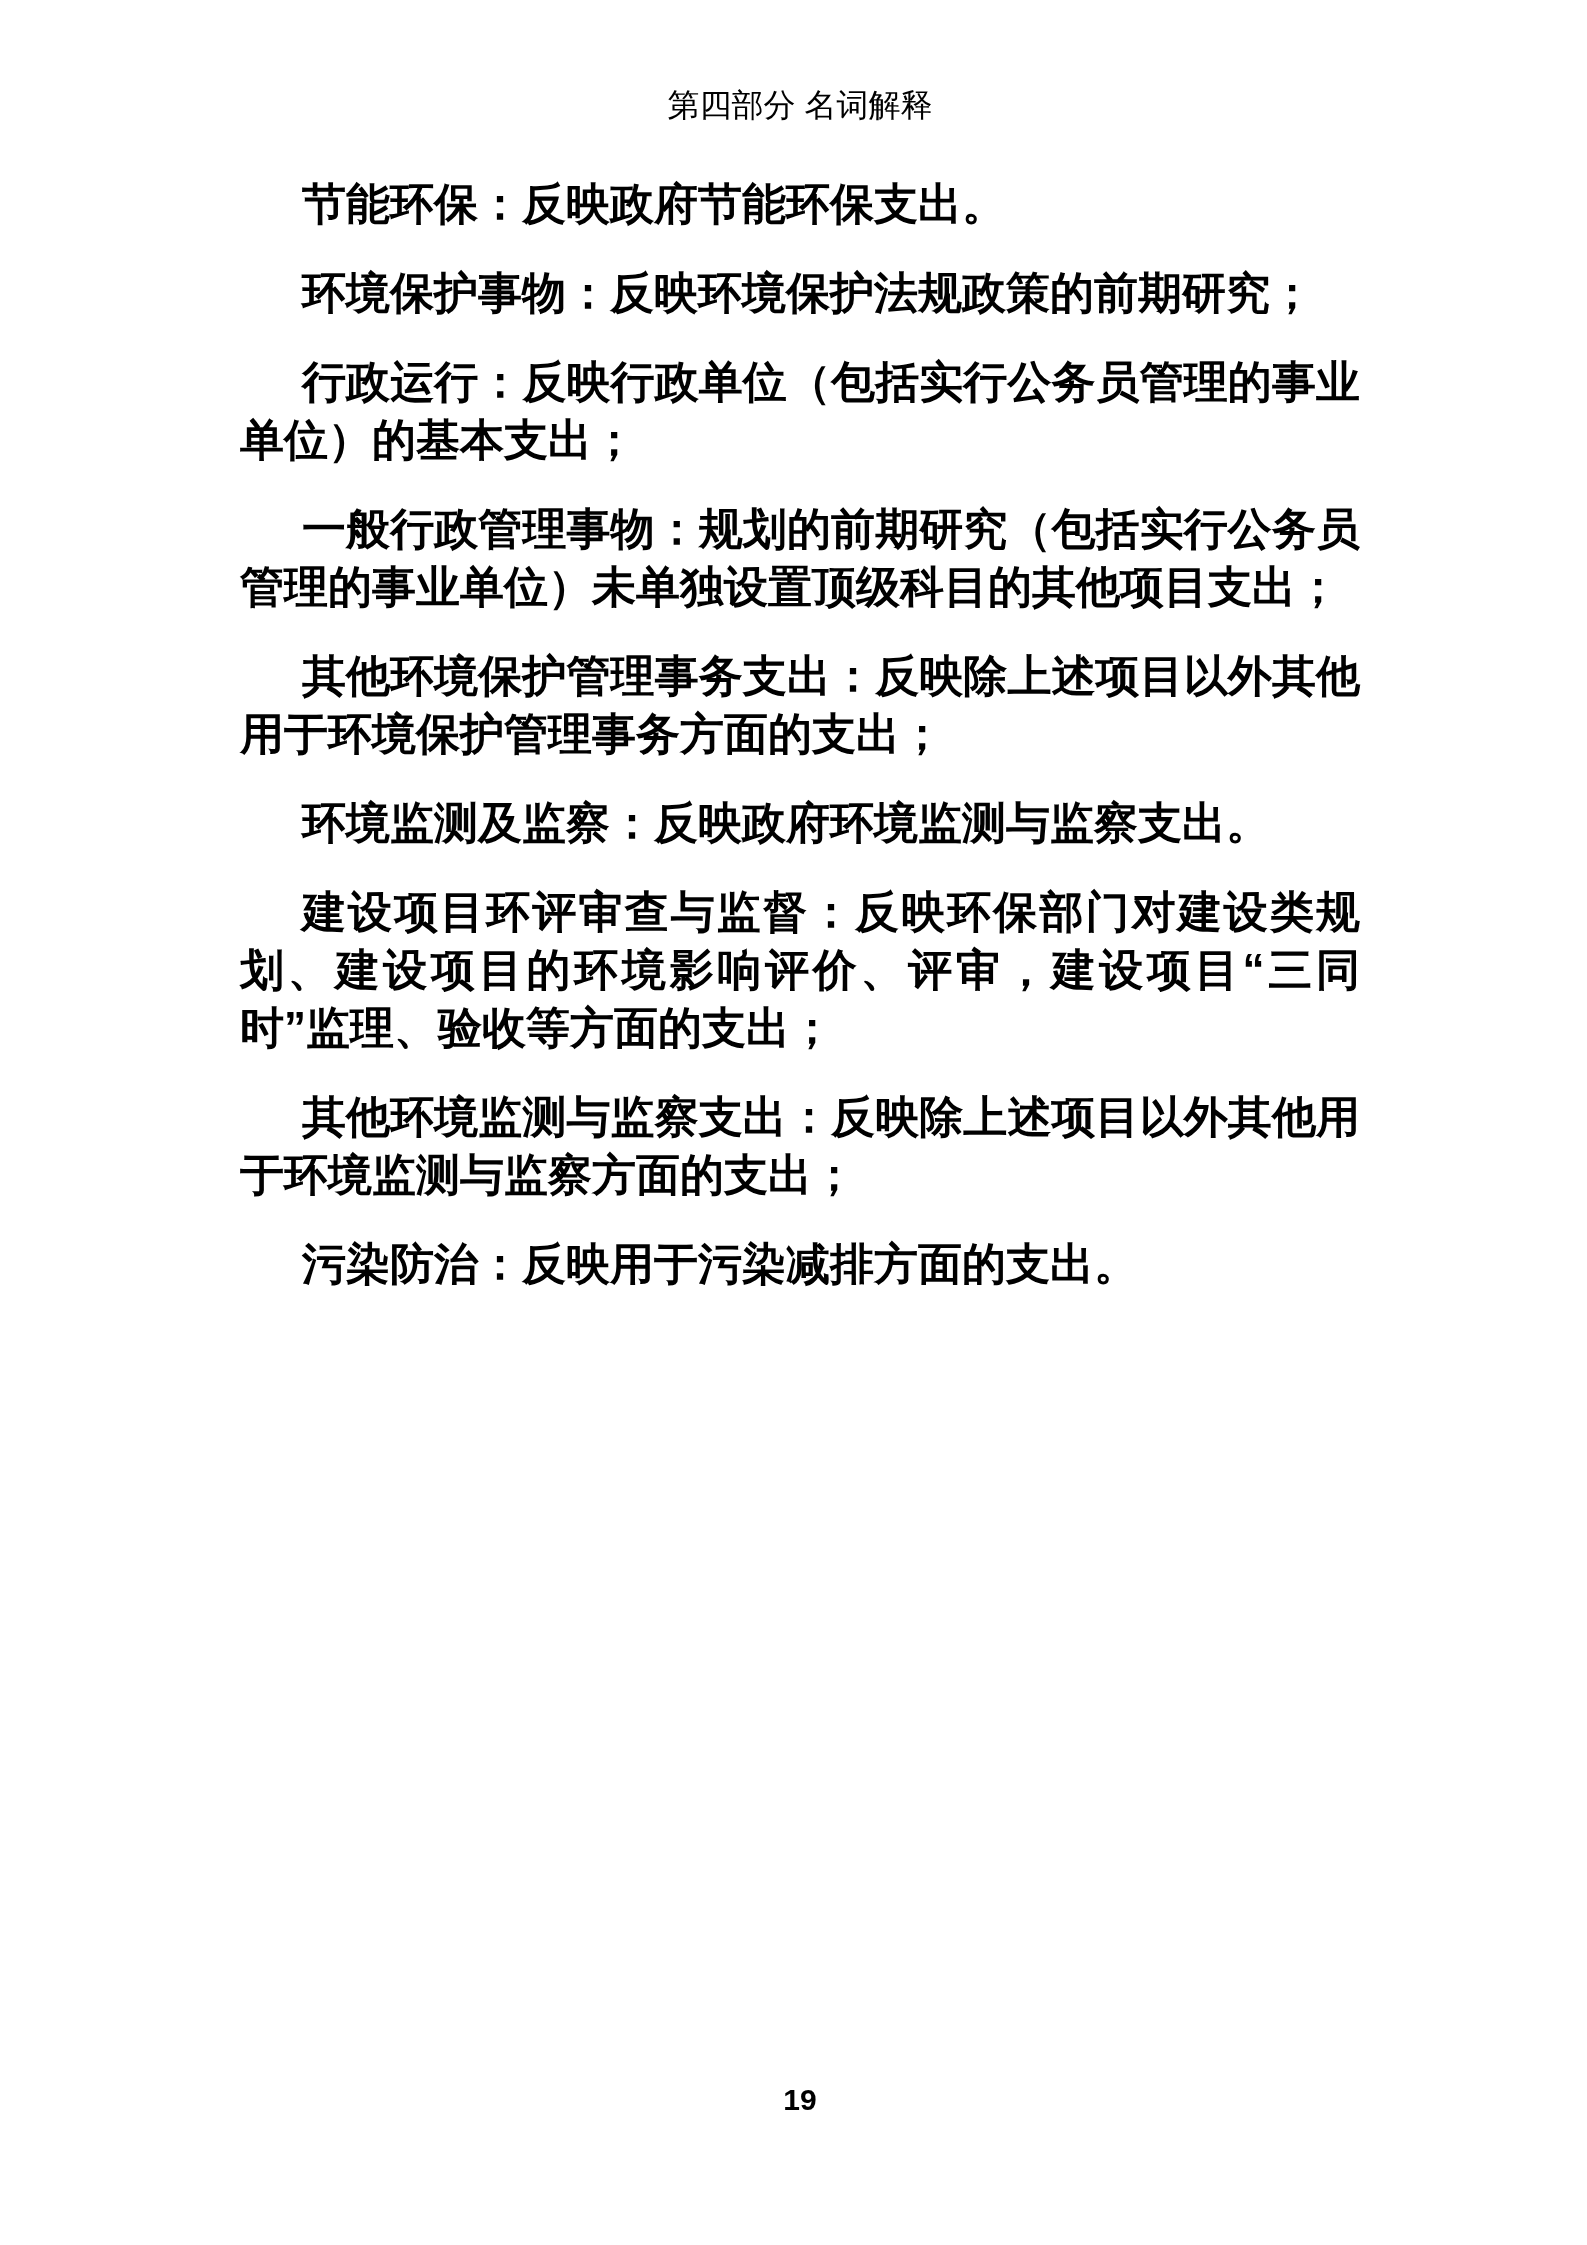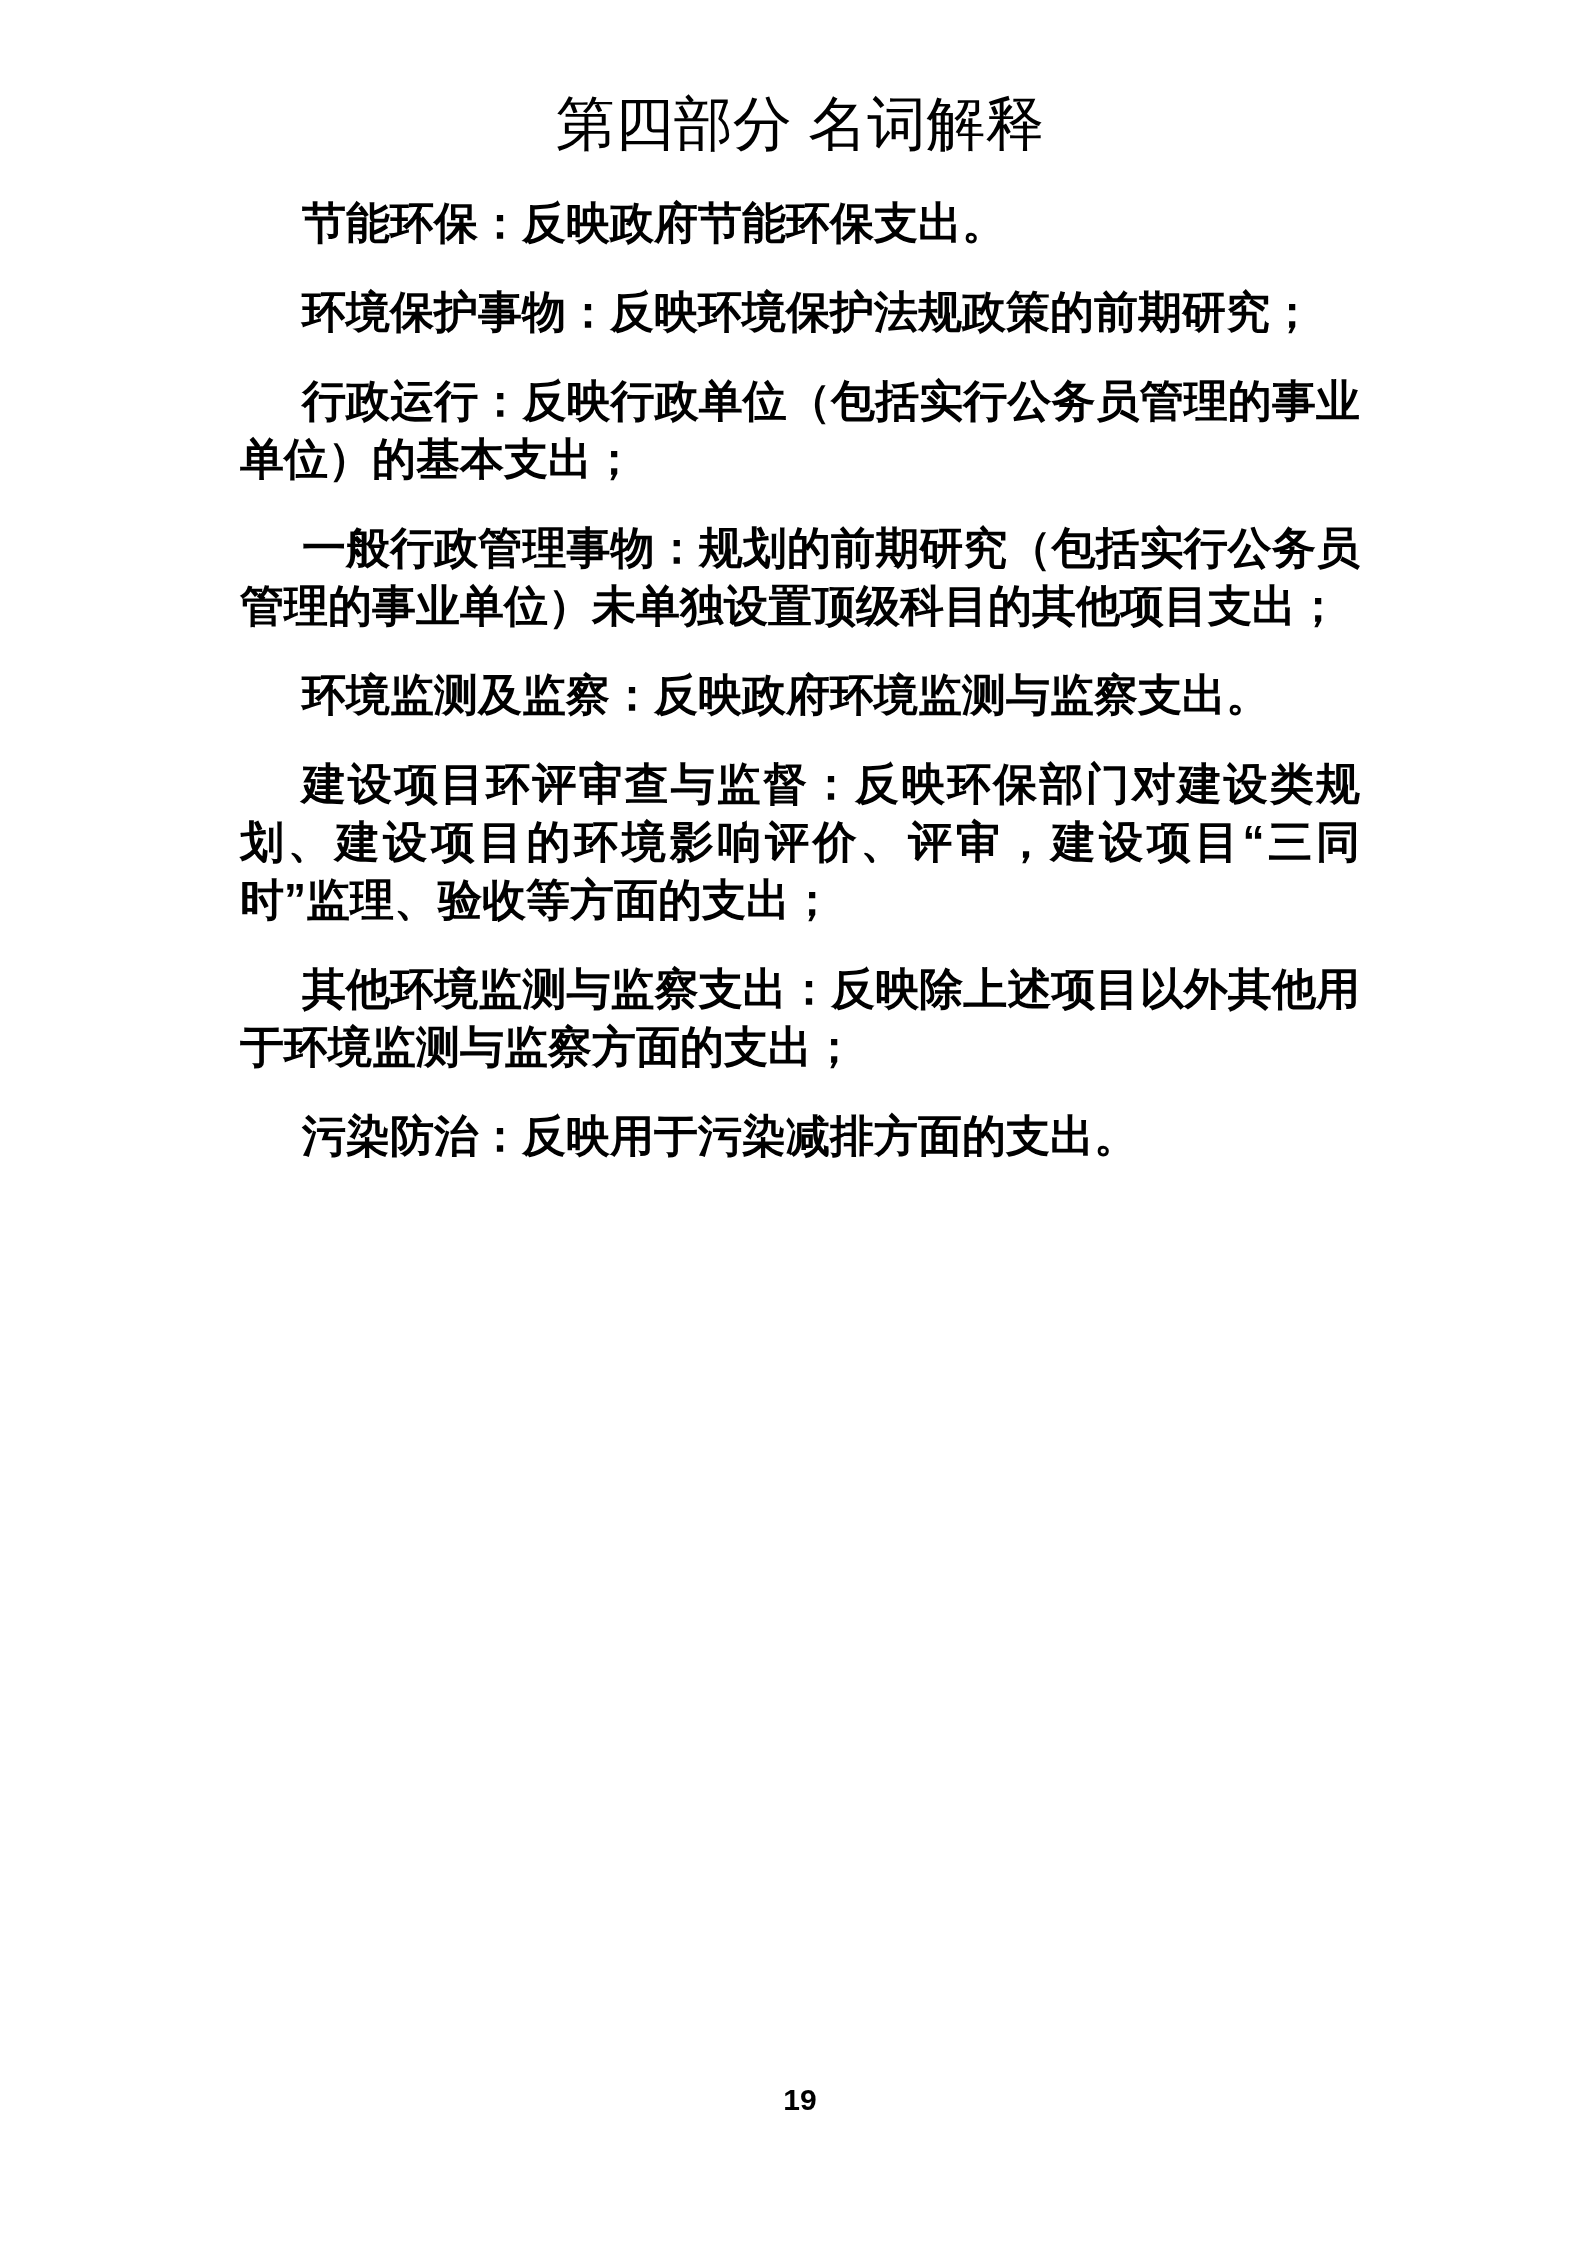--- a/index.html
+++ b/index.html
@@ -27,11 +27,11 @@
     width: 1120px;
   }
   .doc-title {
-    font-size: 59px;
+    font-size: 32px;
     line-height: 58px;
     font-weight: 400;
     text-align: center;
-    margin: 95px 0 41px 0;
+    margin: 76px 0 41px 0;
   }
   .para {
     font-size: 44px;

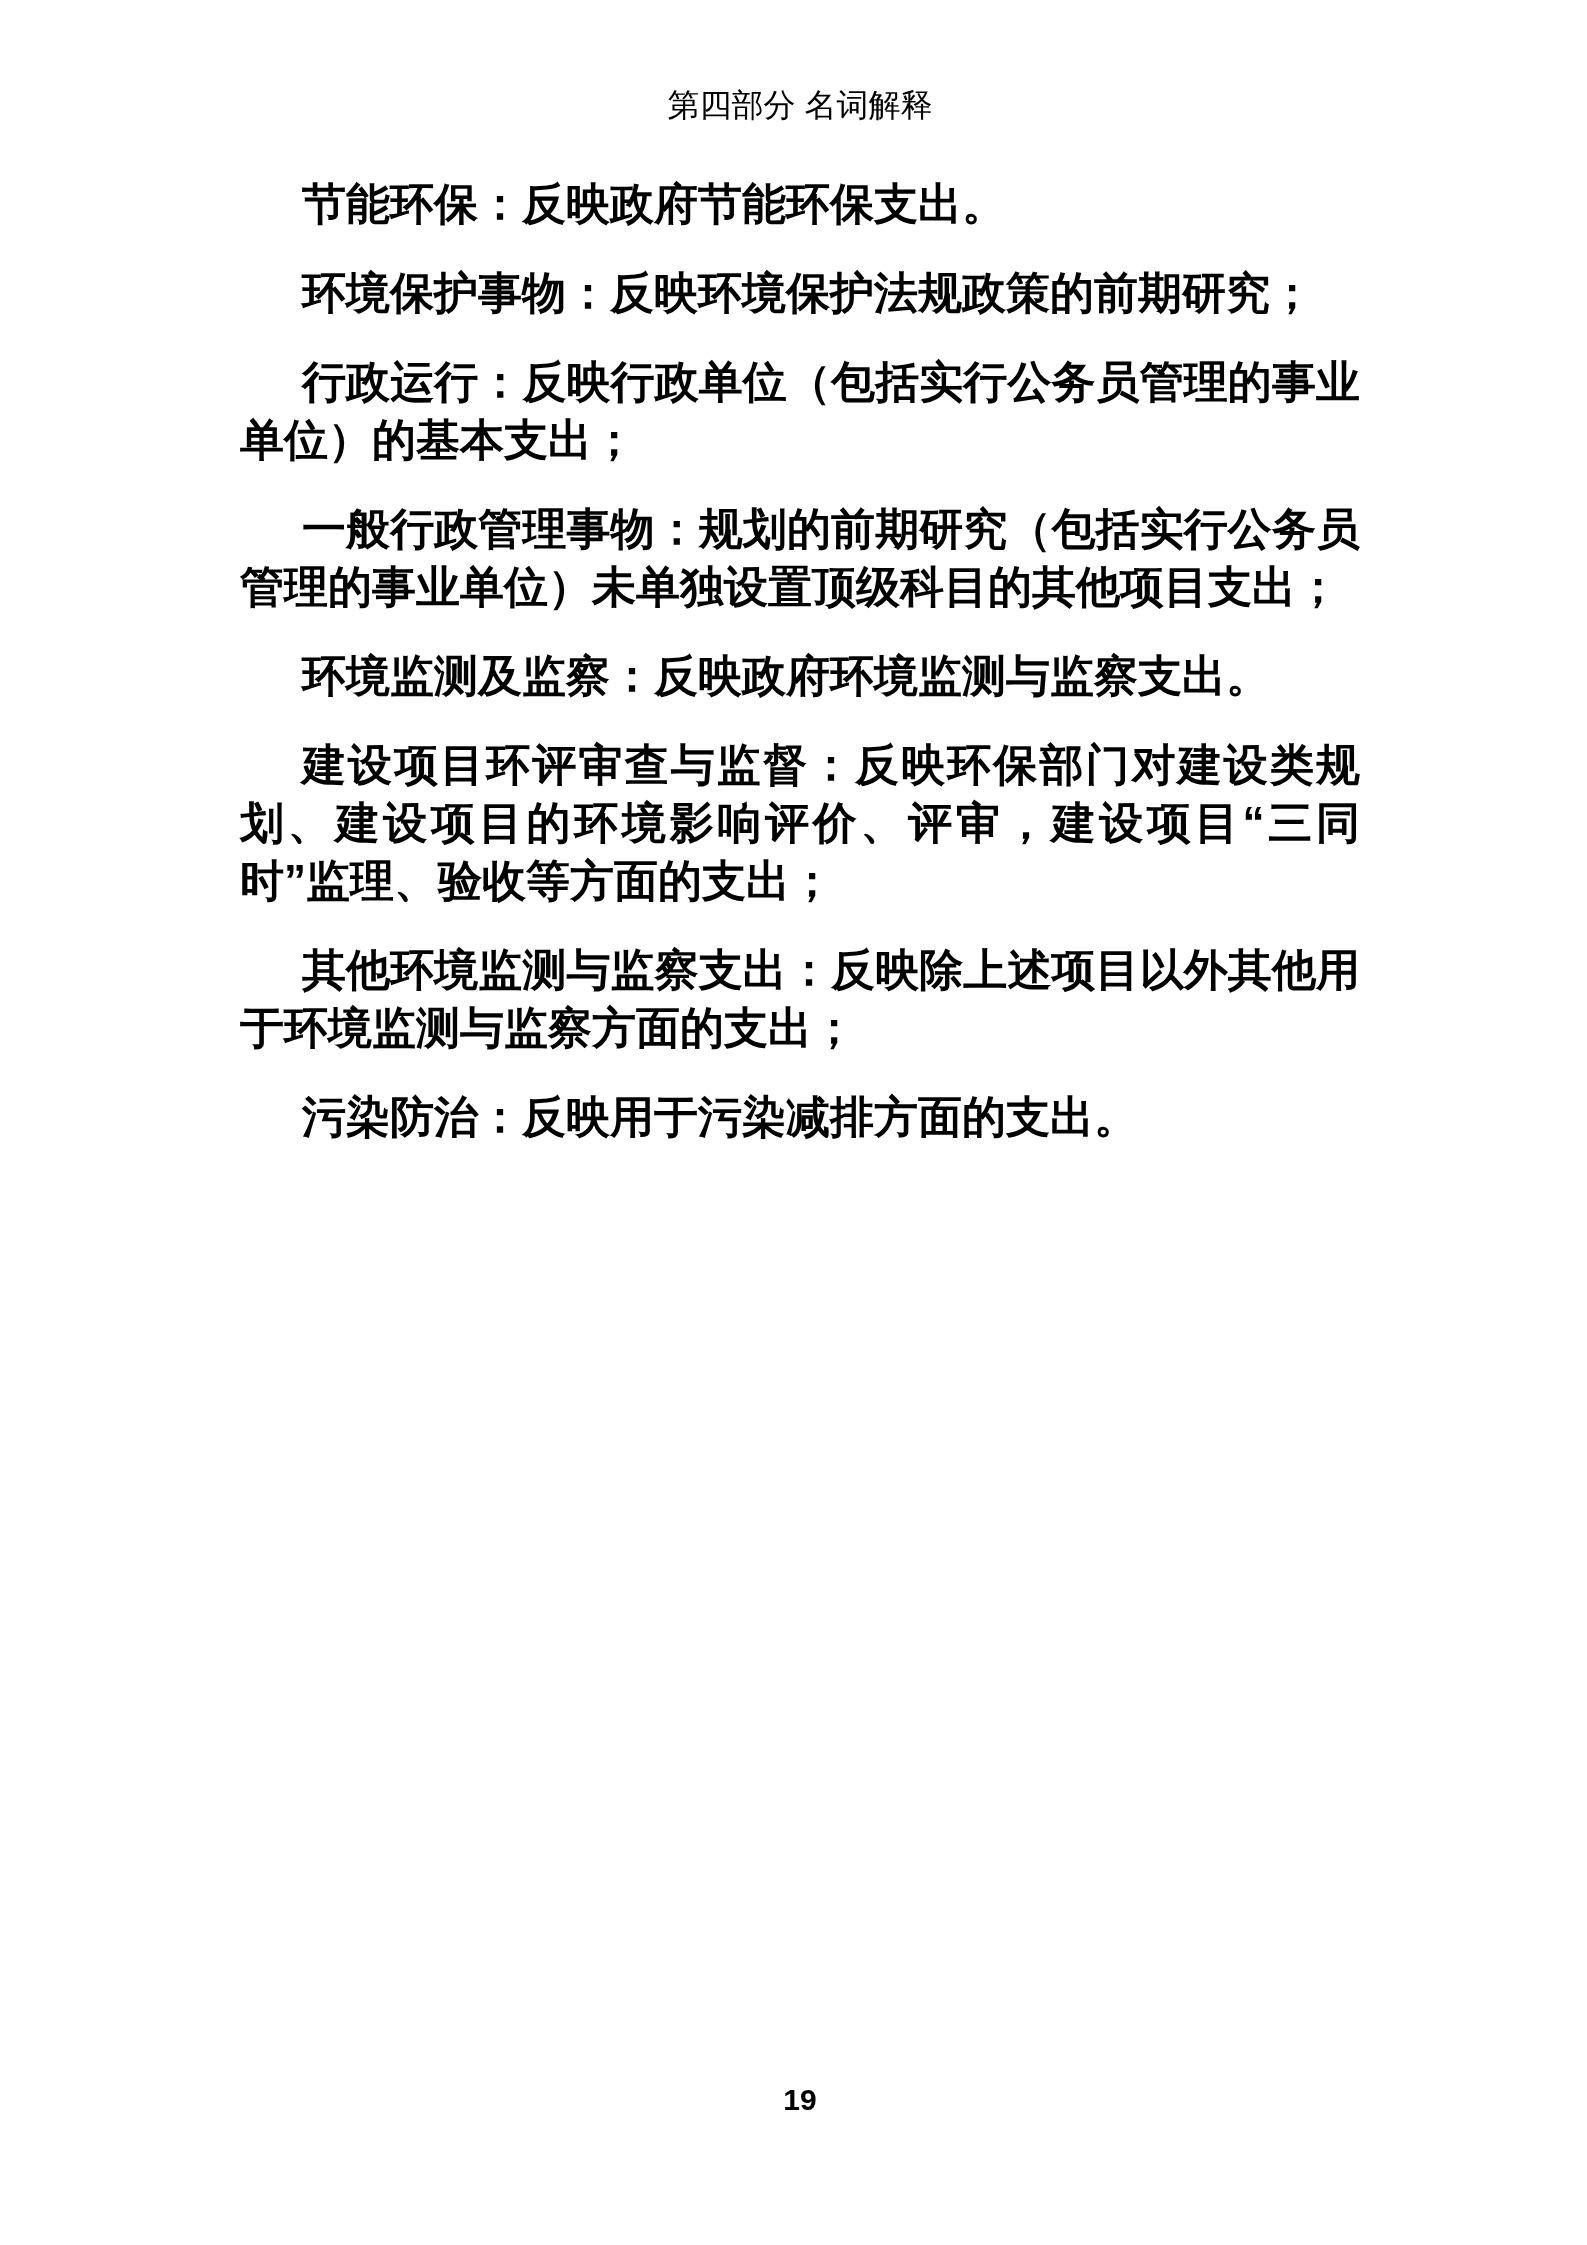--- a/index.html
+++ b/index.html
@@ -64,6 +64,7 @@
     <p class="para">环境保护事物：反映环境保护法规政策的前期研究；</p>
     <p class="para">行政运行：反映行政单位（包括实行公务员管理的事业单位）的基本支出；</p>
     <p class="para">一般行政管理事物：规划的前期研究（包括实行公务员管理的事业单位）未单独设置顶级科目的其他项目支出；</p>
+    <p class="para">其他环境保护管理事务支出：反映除上述项目以外其他用于环境保护管理事务方面的支出；</p>
     <p class="para">环境监测及监察：反映政府环境监测与监察支出。</p>
     <p class="para">建设项目环评审查与监督：反映环保部门对建设类规划、建设项目的环境影响评价、评审，建设项目“三同时”监理、验收等方面的支出；</p>
     <p class="para">其他环境监测与监察支出：反映除上述项目以外其他用于环境监测与监察方面的支出；</p>

